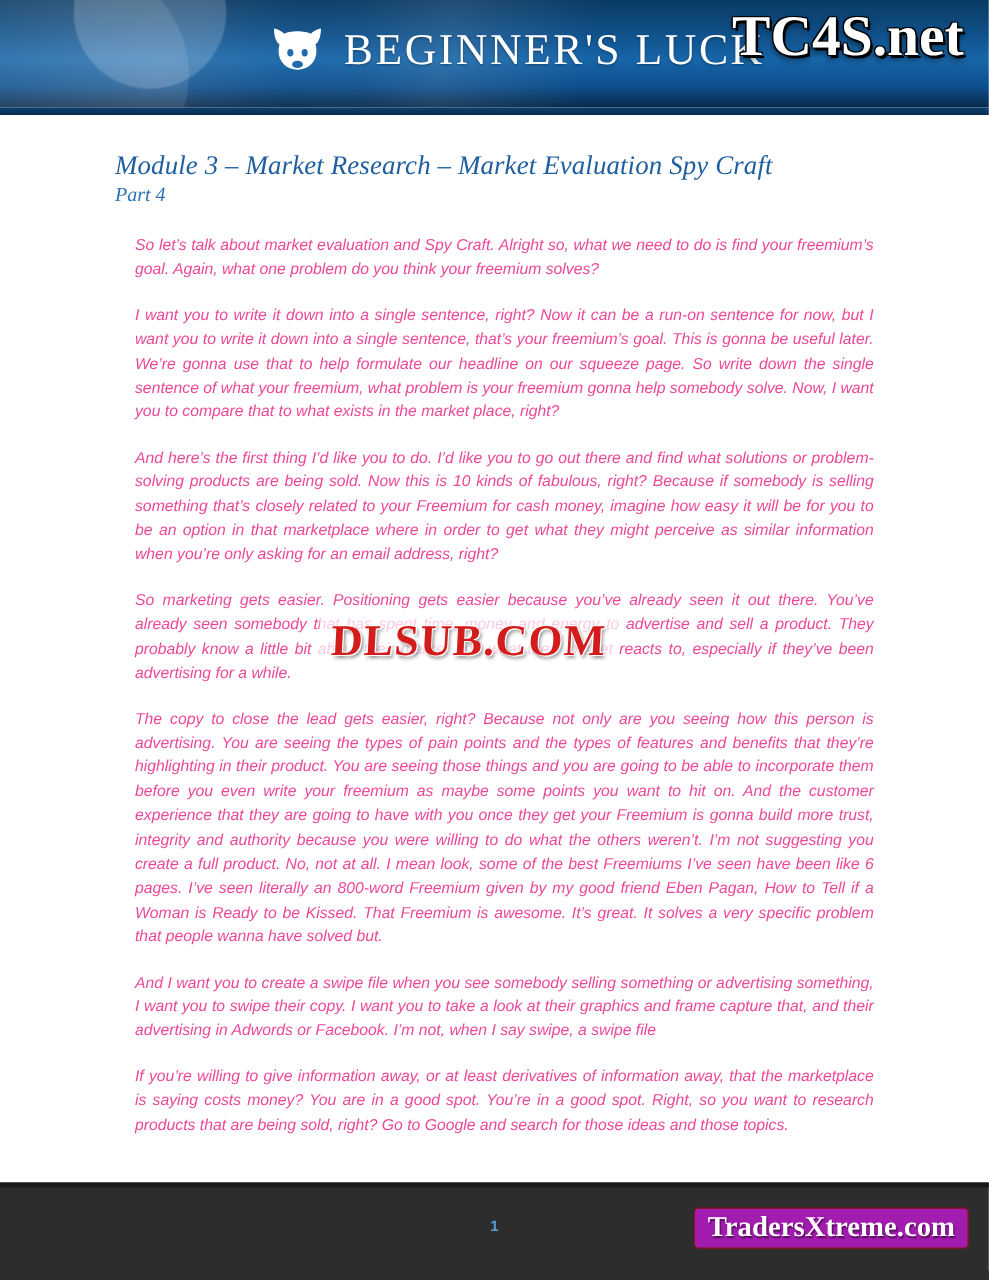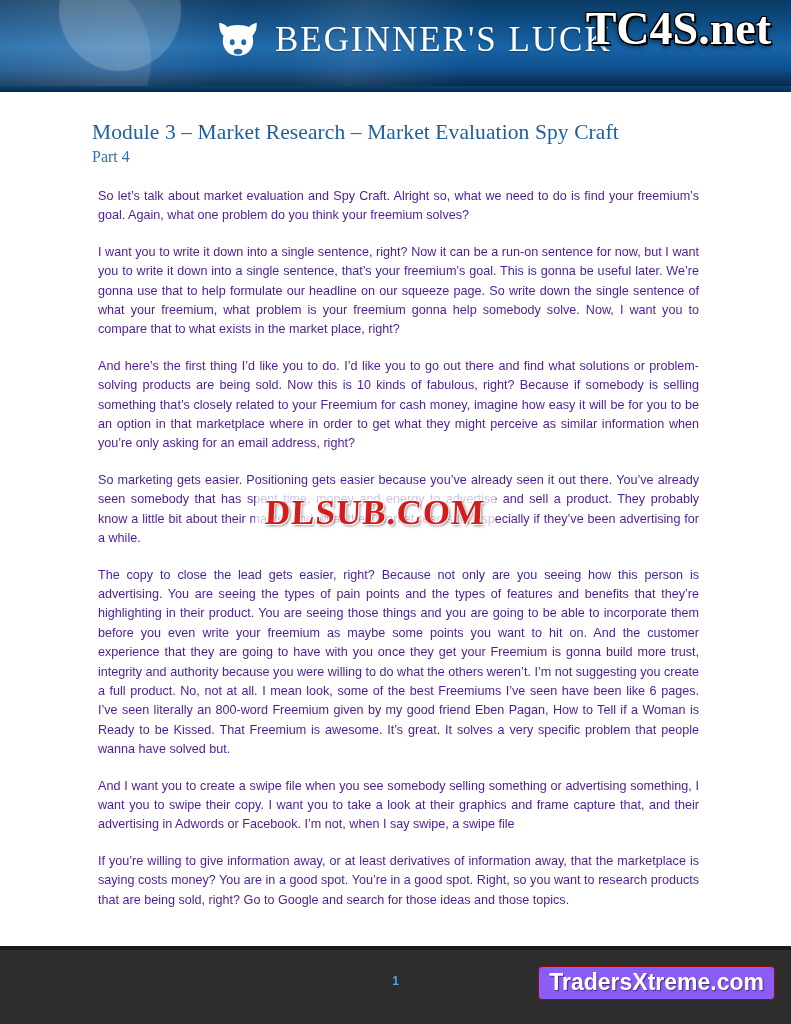--- a/index.html
+++ b/index.html
@@ -100,6 +100,7 @@
     width: 791px;
     height: 852px;
     padding: 28px 92px 0 92px;
+    font-style: italic;
   }
   .doc-title {
     font-family: "Liberation Serif", serif;

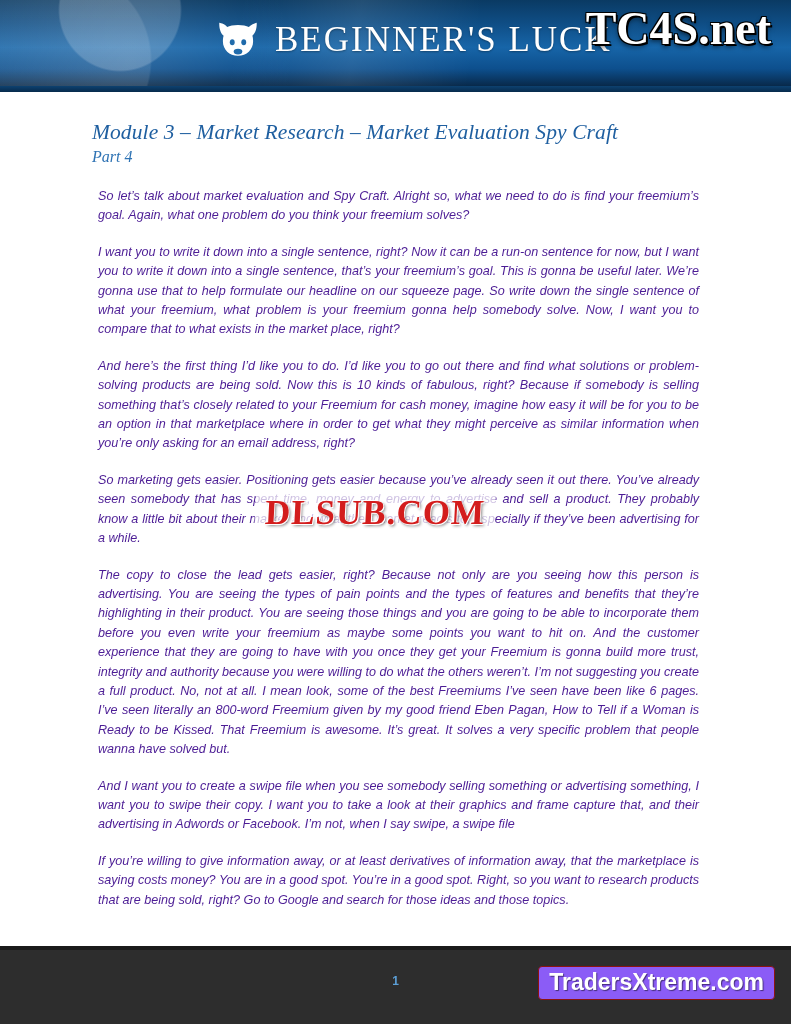--- a/index.html
+++ b/index.html
@@ -121,11 +121,11 @@
     margin-top: 21px;
   }
   .body-copy p {
-    margin: 0 0 17px 6px;
+    margin: 0 0 17px 16px;
     font-family: "Liberation Sans", sans-serif;
     font-size: 12.6px;
     line-height: 19.4px;
-    color: #4c1d95;
+    color: #ec4899;
     text-align: justify;
   }
 

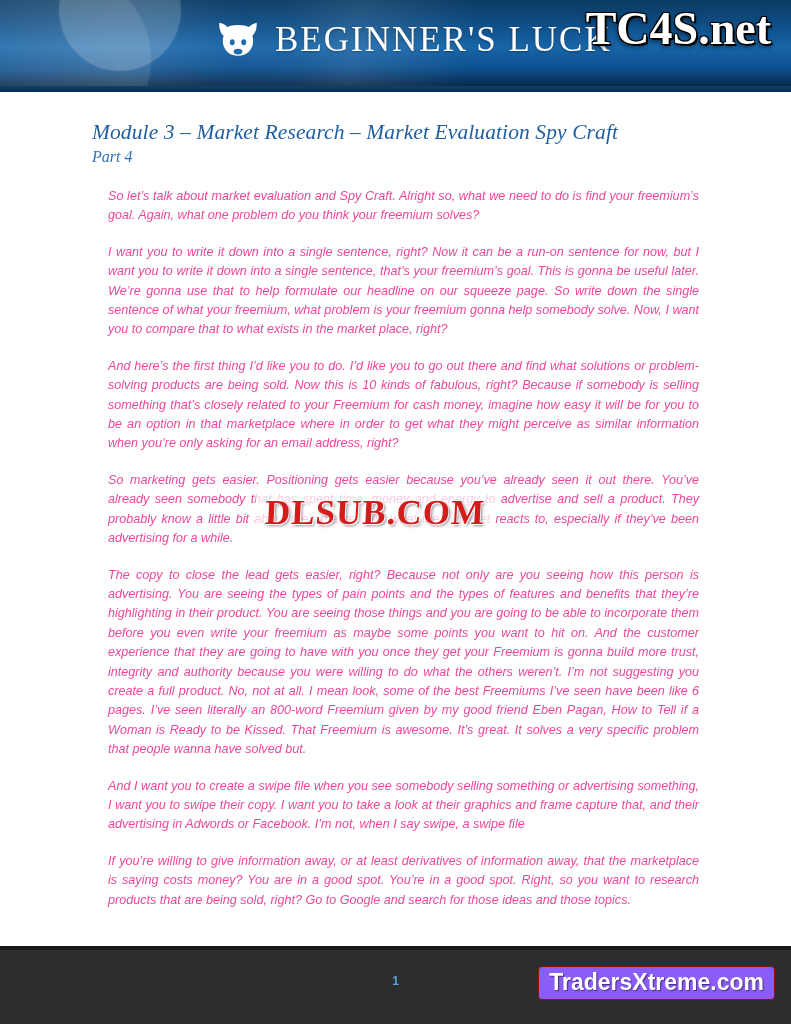--- a/index.html
+++ b/index.html
@@ -181,11 +181,11 @@
     position: absolute;
     right: 16px;
     top: 20px;
-    font-family: Liberation Sans, sans-serif;
+    font-family: Liberation Serif, serif;
     font-size: 23px;
     font-weight: bold;
     color: #ffffff;
-    background: #8b5cf6;
+    background: #a21caf;
     padding: 2px 10px 3px 10px;
     border-radius: 4px;
     border: 1px solid #8d1212;

